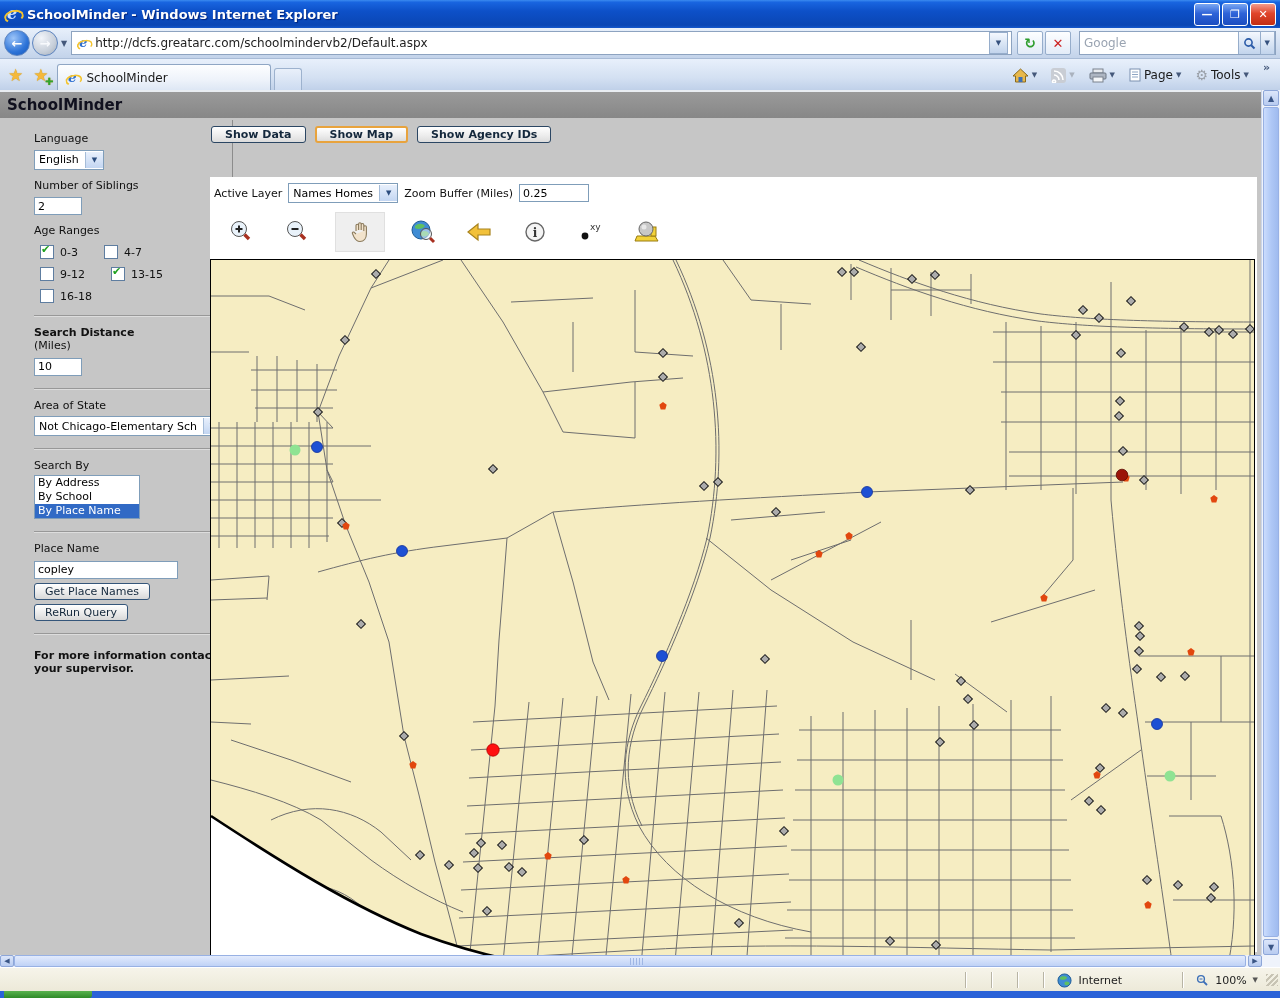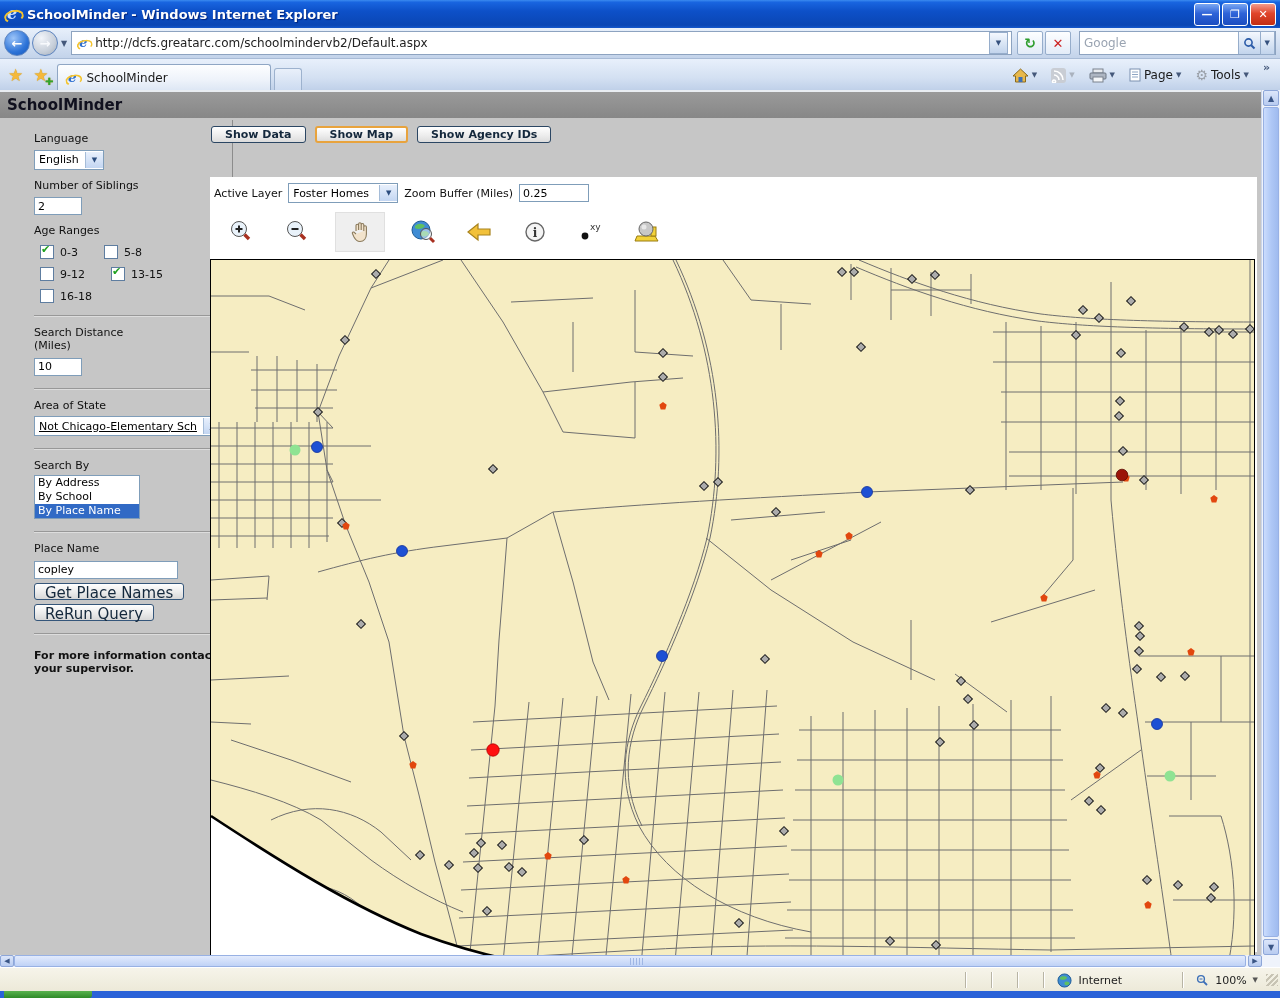--- a/index.html
+++ b/index.html
@@ -273,7 +273,7 @@
       <div class="layerrow">
         <span>Active Layer</span>
         <div class="xpselect" style="width:108px;">
-          <span class="val">Foster Homes</span>
+          <span class="val">Names Homes</span>
             <span class="arrow">▼</span>
         </div>
         <span>Zoom Buffer (Miles)</span>

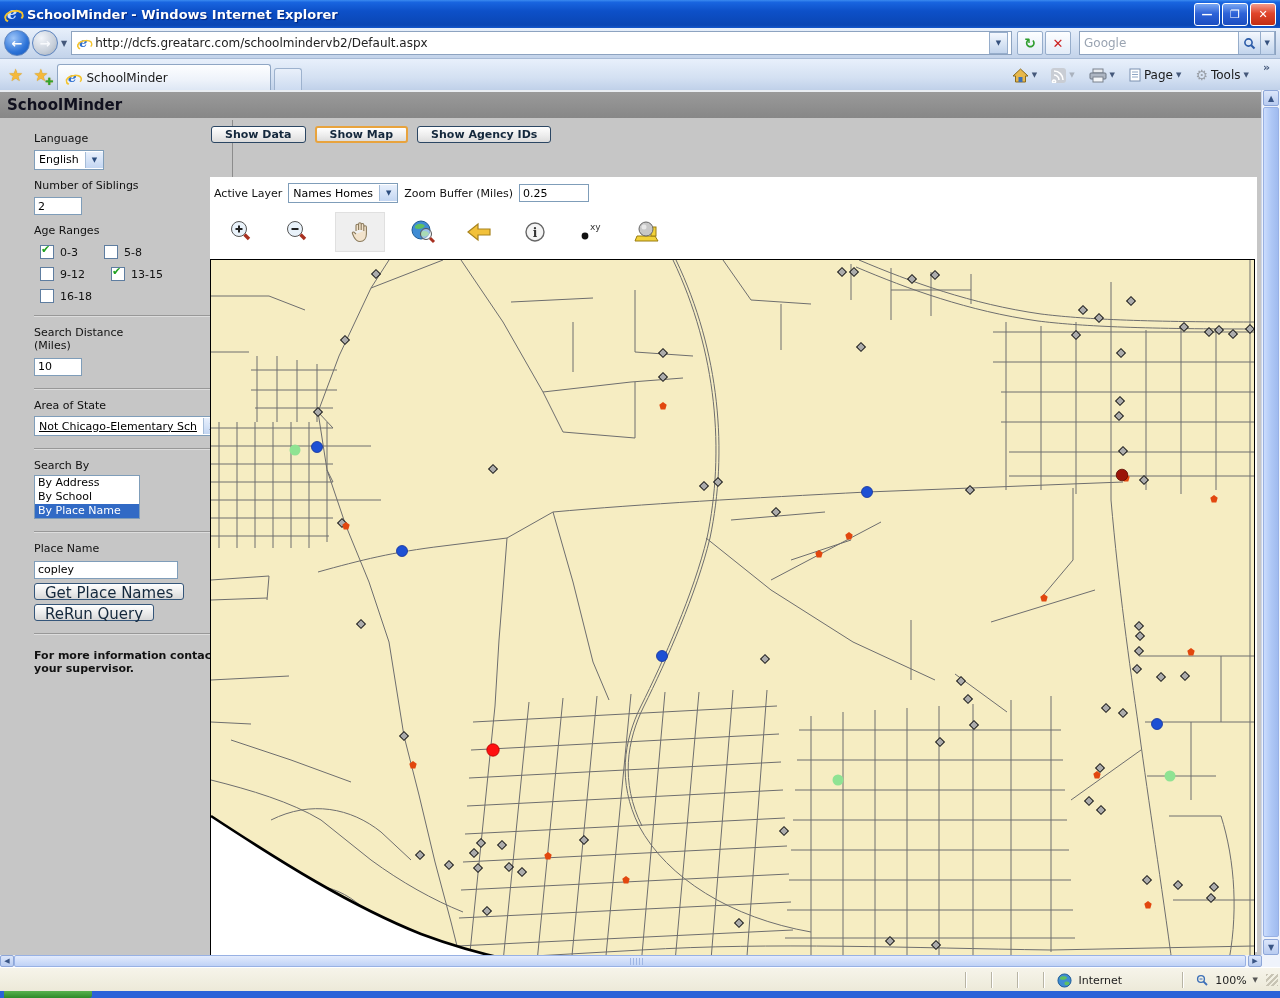--- a/index.html
+++ b/index.html
@@ -213,7 +213,7 @@
         </span>
       <span class="cb">
           <span class="cbbox"></span>
-          <span>5-8</span>
+          <span>4-7</span>
         </span>
     </div>
     <div class="cbrow">

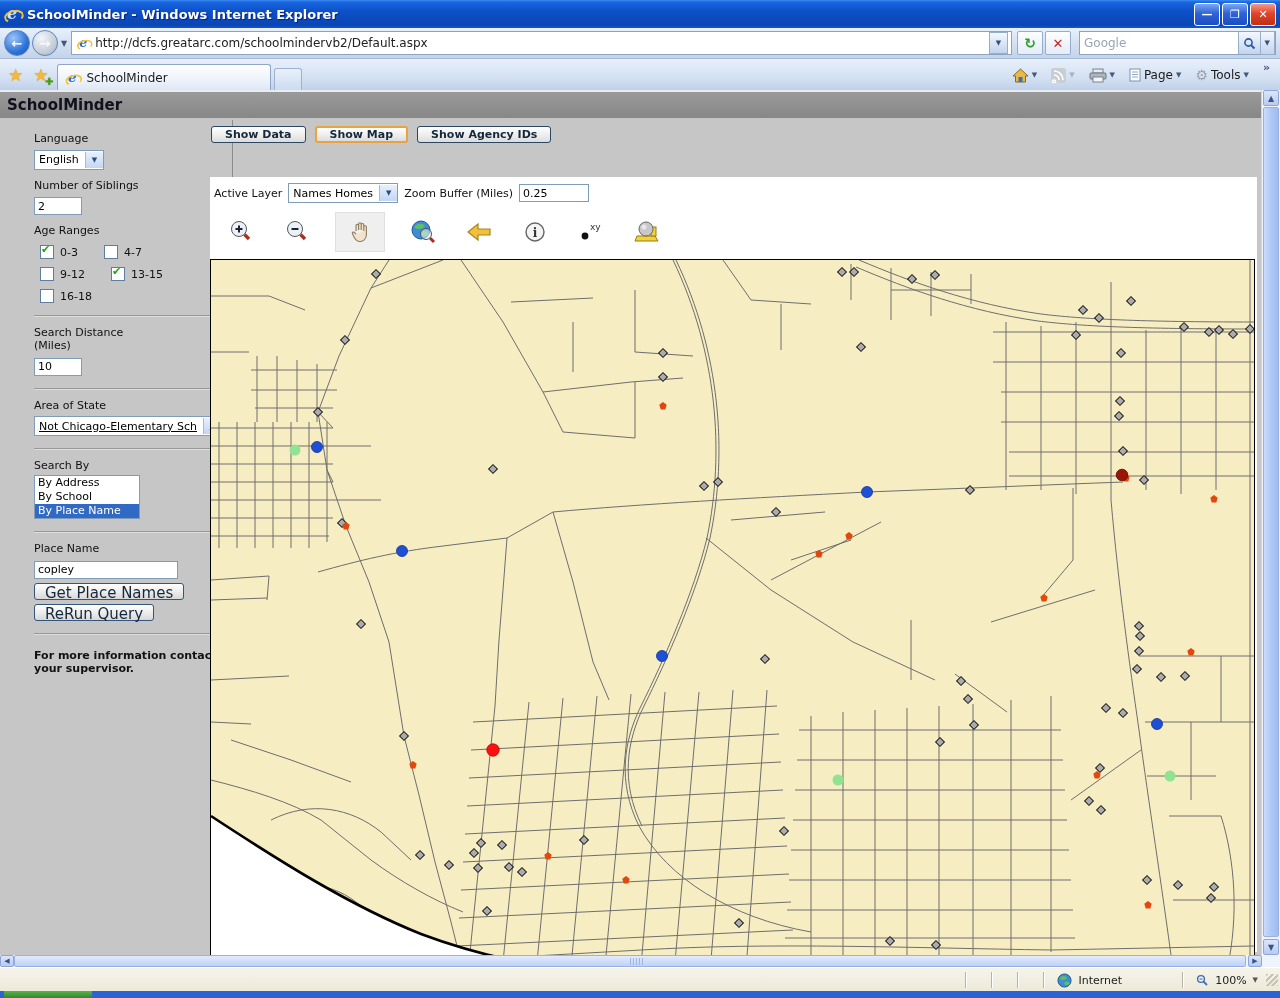--- a/index.html
+++ b/index.html
@@ -234,7 +234,7 @@
     </div>
 
     <hr class="sb-hr">
-    <div class="sb-label" style="margin-bottom:0;">Search Distance</div>
+    <div class="sb-label" style="margin-bottom:0;font-weight:bold;">Search Distance</div>
     <div class="sb-label" style="margin-top:0;">(Miles)</div>
     <input class="xpinput" style="width: 40px;" value="10">
 

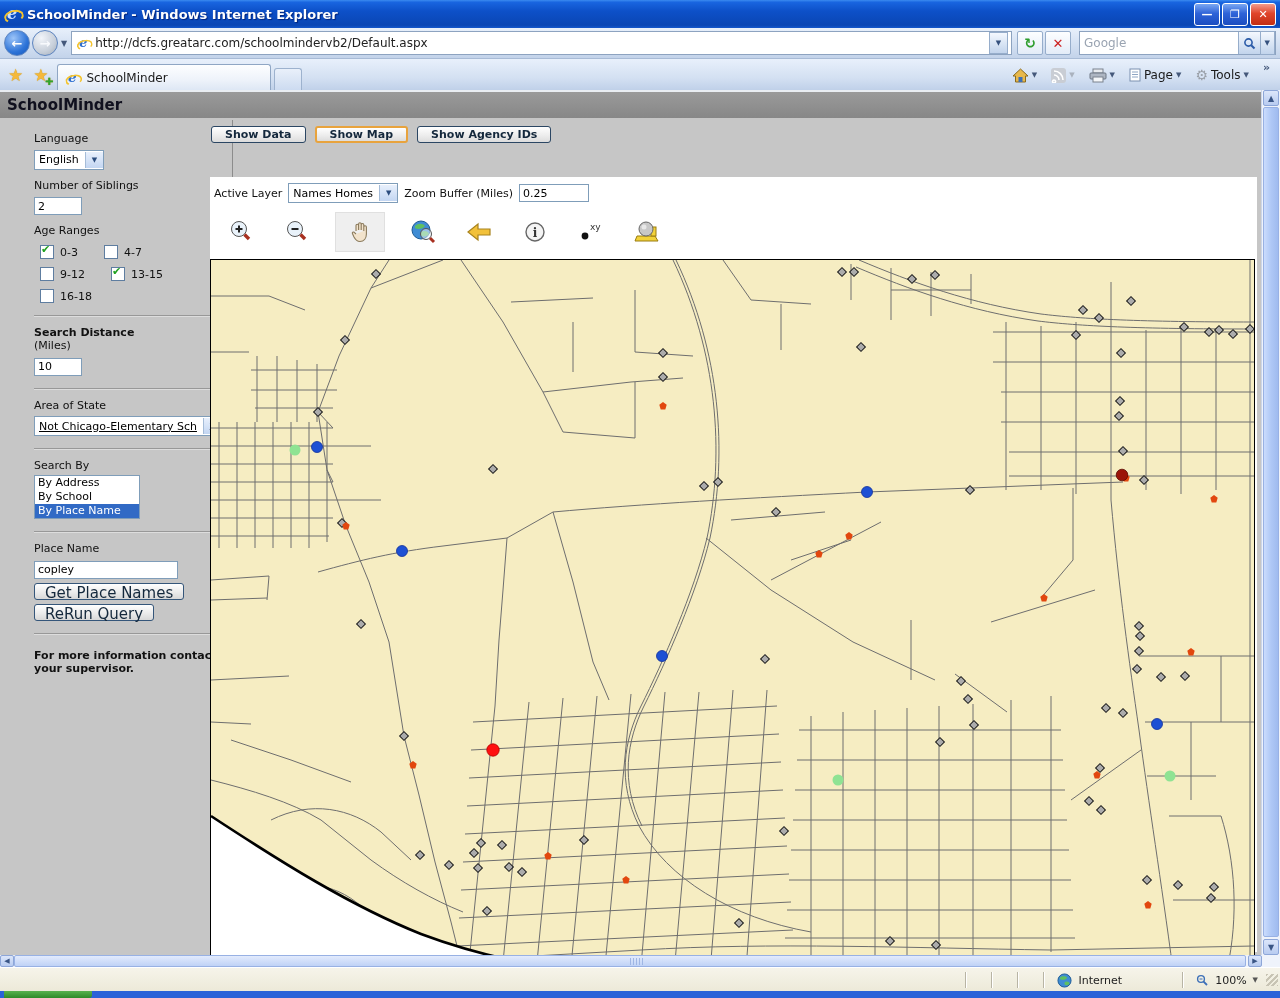--- a/index.html
+++ b/index.html
@@ -240,7 +240,7 @@
 
     <hr class="sb-hr">
     <div class="sb-label">Area of State</div>
-    <div class="xpselect" style="width:186px;text-decoration:underline;">
+    <div class="xpselect" style="width:186px;">
       <span class="val">Not Chicago-Elementary Sch</span>
         <span class="arrow">▼</span>
     </div>

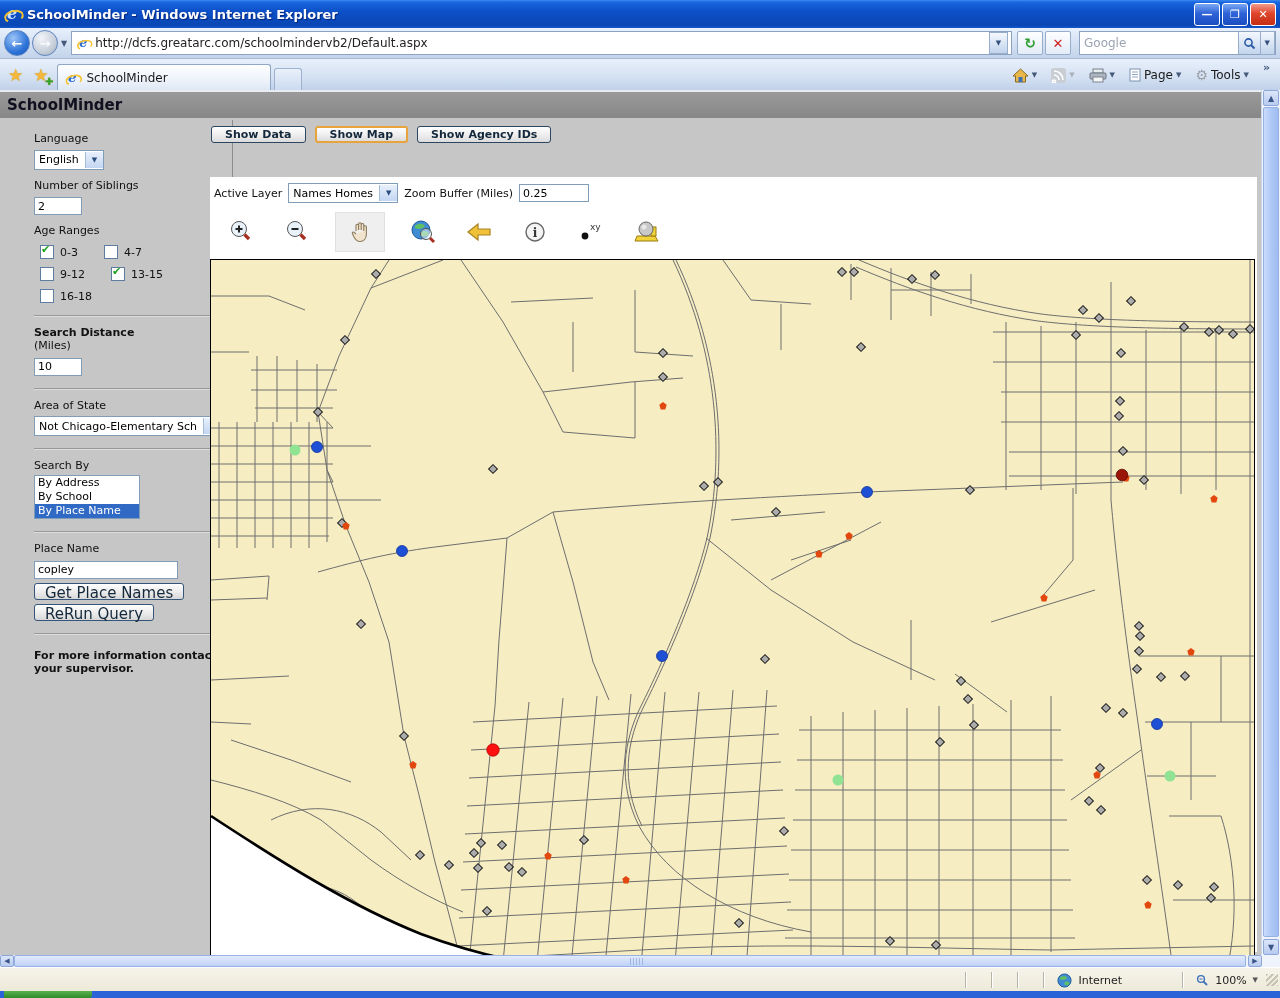--- a/index.html
+++ b/index.html
@@ -63,7 +63,7 @@
   .listbox{width:104px;background:#fff;border:1px solid #7F9DB9;font-size:11px;margin-top:2px;}
   .listbox .opt{padding:0px 3px;height:14px;line-height:14px;color:#000;white-space:nowrap;}
   .listbox .opt.sel{background:#316AC5;color:#fff;}
-  .sbbtn{display:block;margin-top:4px;height:17px;border:1px solid #35567A;border-radius:3px;background:linear-gradient(#FFFFFF,#E9E9E9 60%,#D8D8D8);font-size:15px;color:#14283C;padding:0 10px;font-family:"DejaVu Sans",sans-serif;text-align:center;}
+  .sbbtn{display:block;margin-top:4px;height:17px;border:1px solid #35567A;border-radius:3px;background:linear-gradient(#FFFFFF,#E9E9E9 60%,#D8D8D8);font-size:11px;color:#14283C;padding:0 10px;font-family:"DejaVu Sans",sans-serif;text-align:center;}
   .sb-note{font-size:11px;font-weight:bold;color:#111;margin:14px 8px 0 0;line-height:1.25;}
   
   .main{position:absolute;top:28px;left:206px;right:0;bottom:0;}

